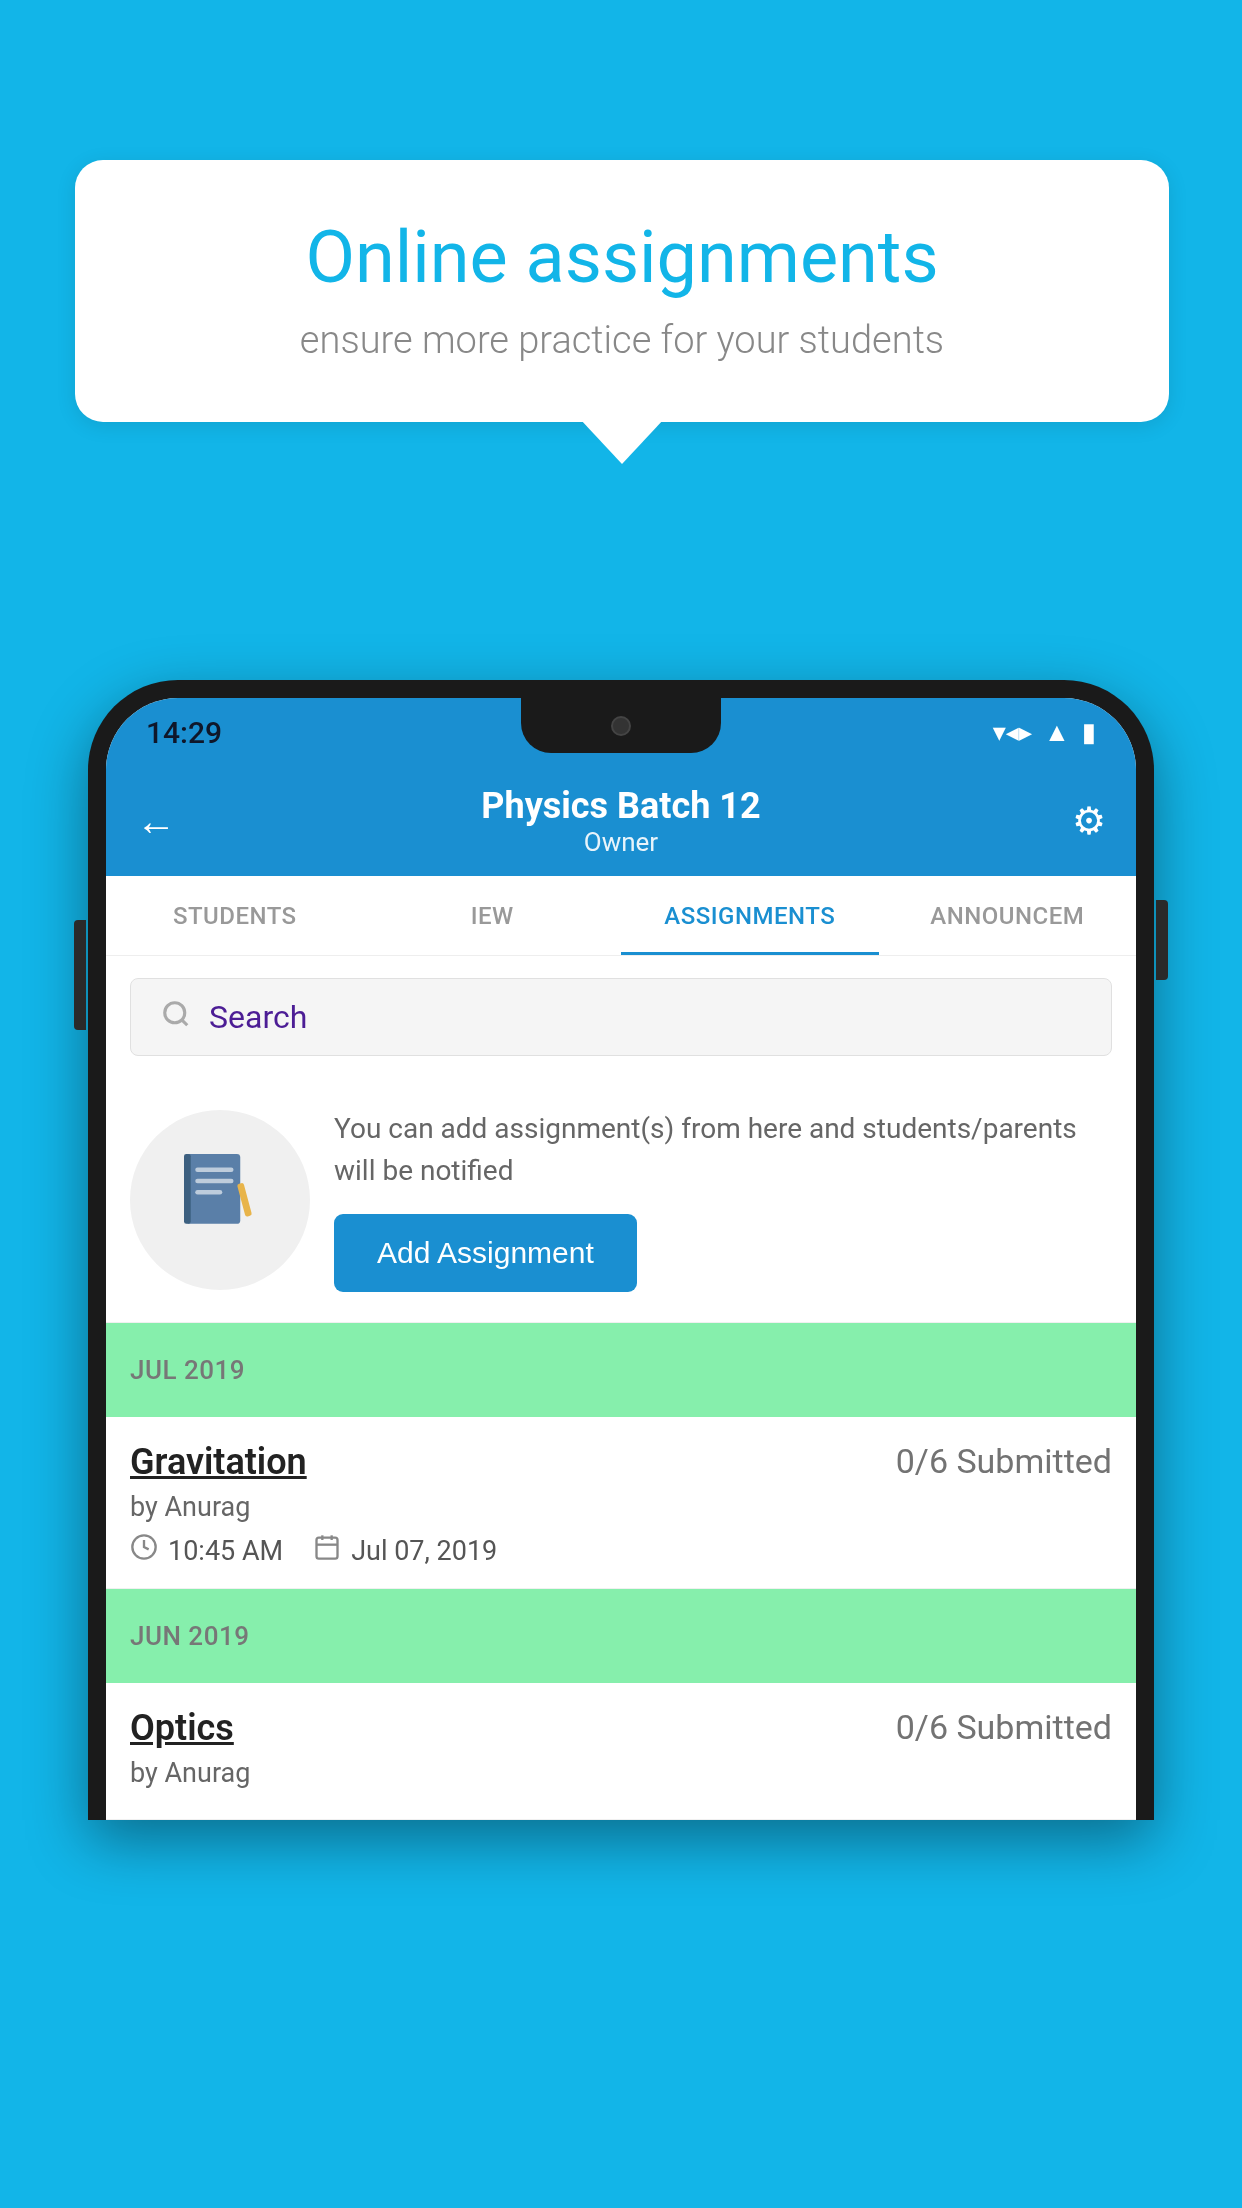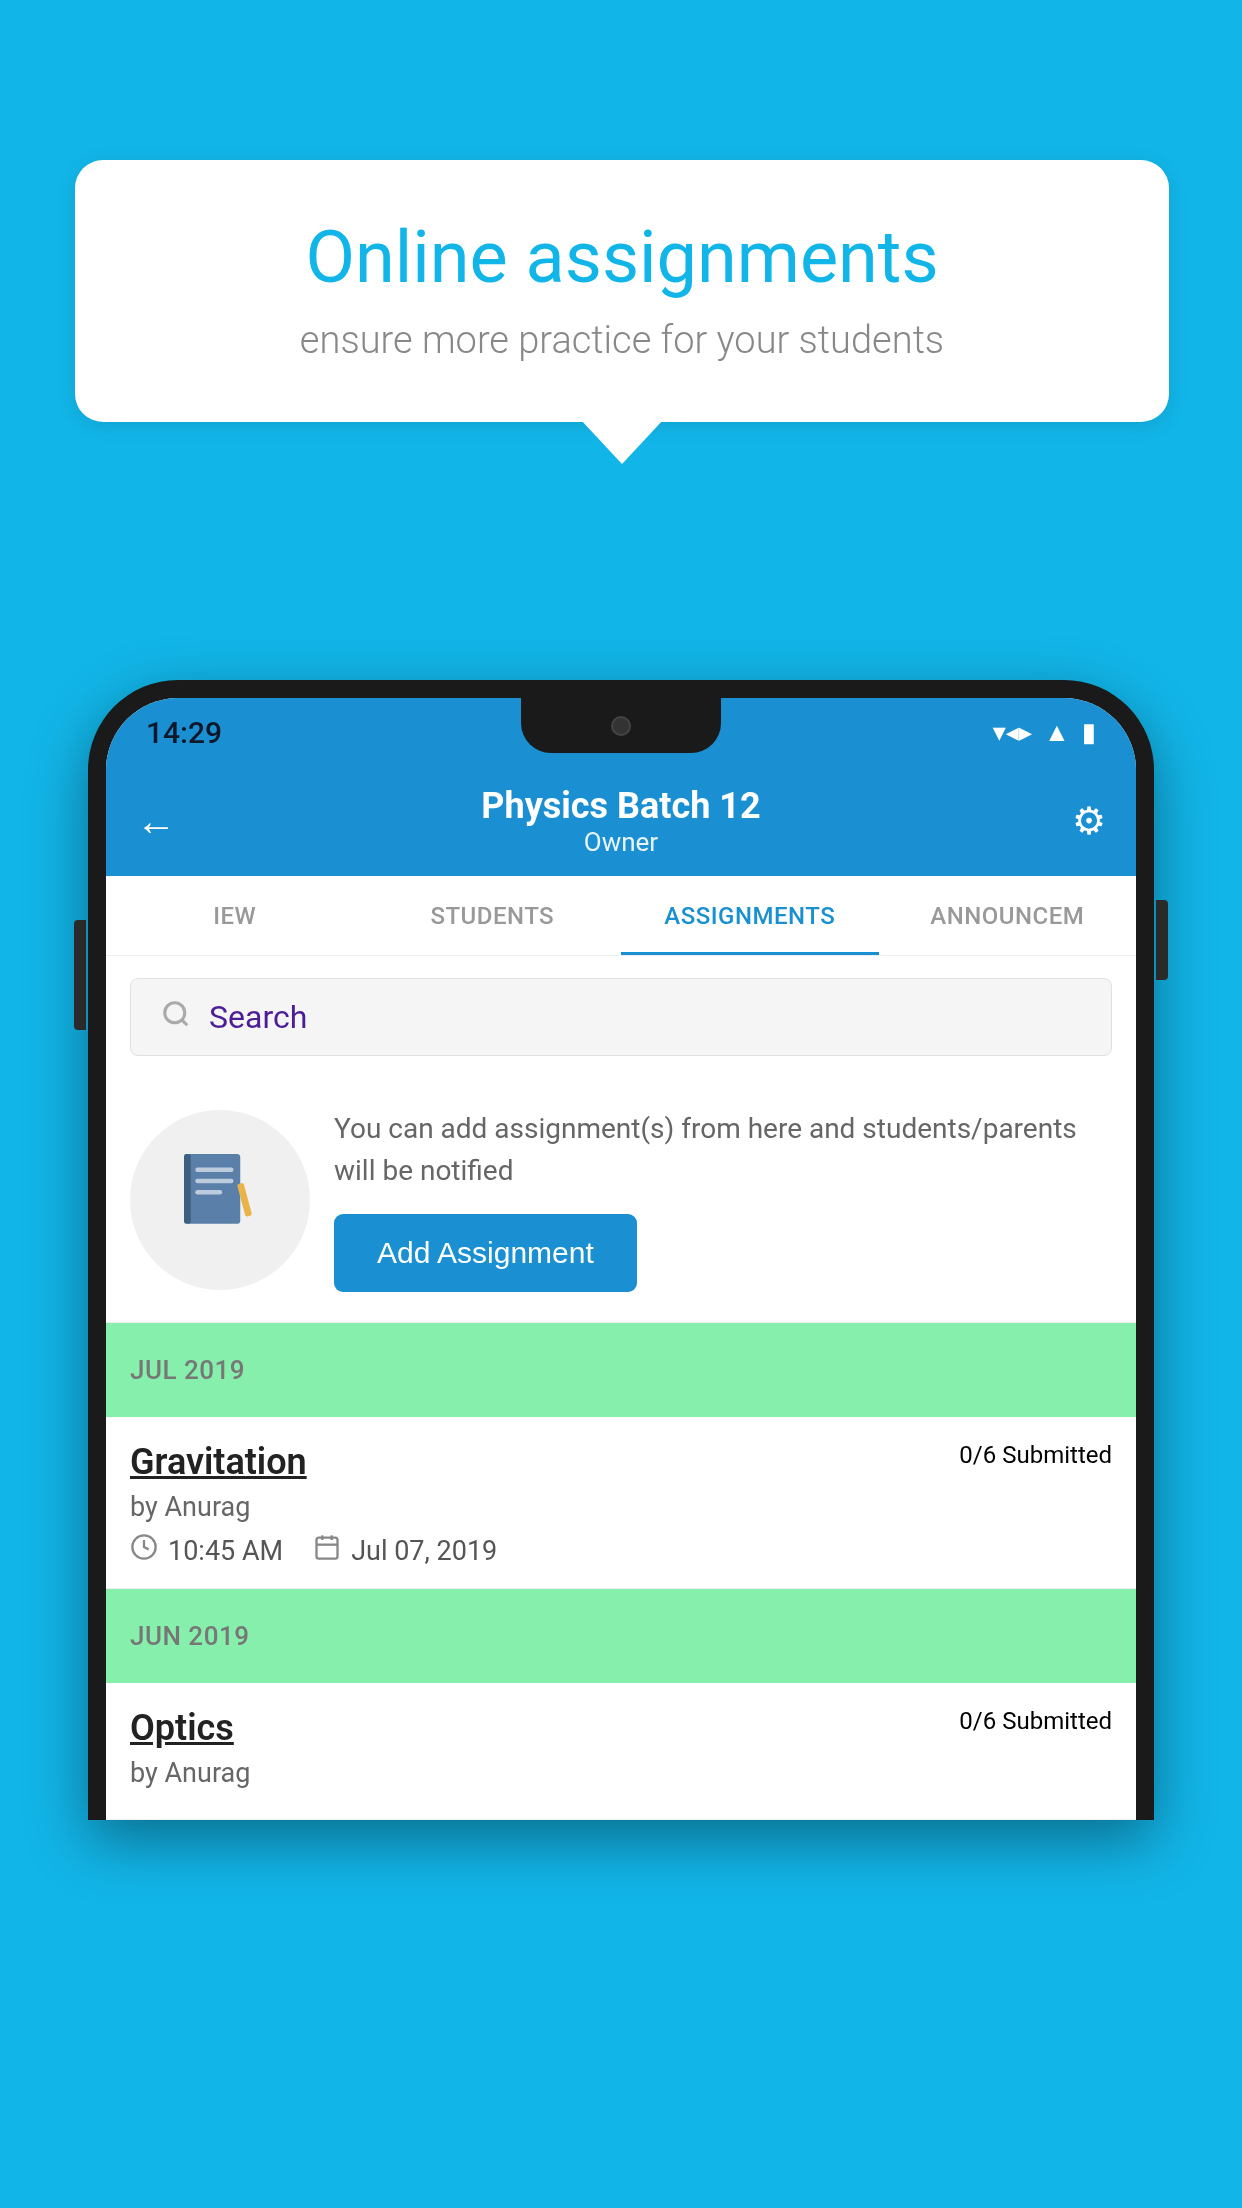--- a/index.html
+++ b/index.html
@@ -410,8 +410,8 @@
       </div>
 
       <div class="tabs-bar">
+        <div class="tab-item">STUDENTS</div>
         <div class="tab-item">IEW</div>
-        <div class="tab-item">STUDENTS</div>
         <div class="tab-item active">ASSIGNMENTS</div>
         <div class="tab-item">ANNOUNCEM</div>
       </div>

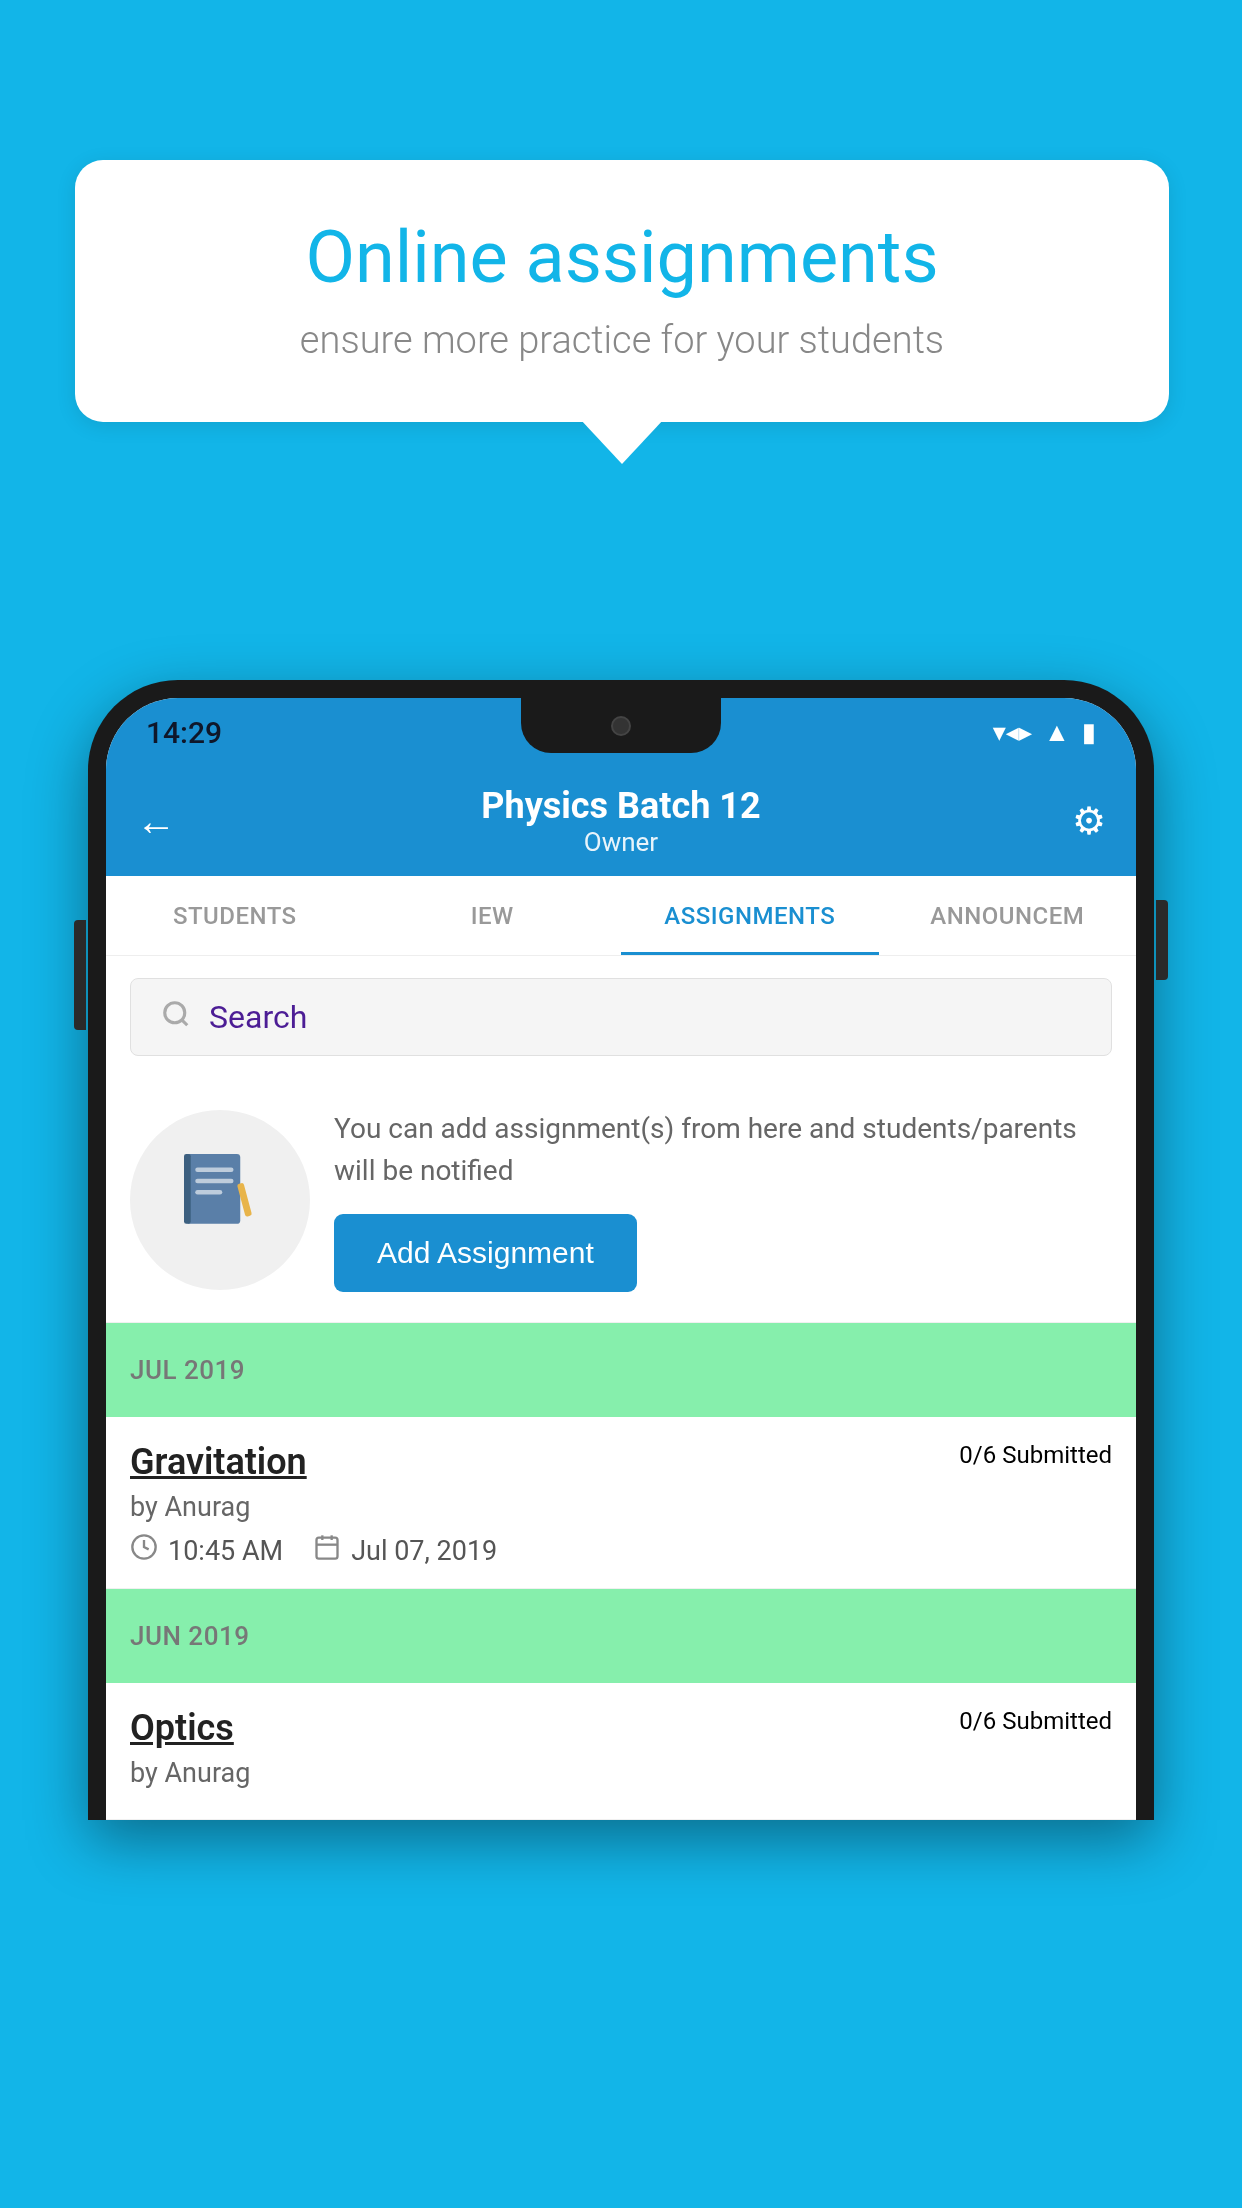--- a/index.html
+++ b/index.html
@@ -345,8 +345,8 @@
     }
 
     .assignment-submitted {
-      font-size: 24px;
-      color: #000000;
+      font-size: 34px;
+      color: #737373;
     }
 
     .assignment-author {

